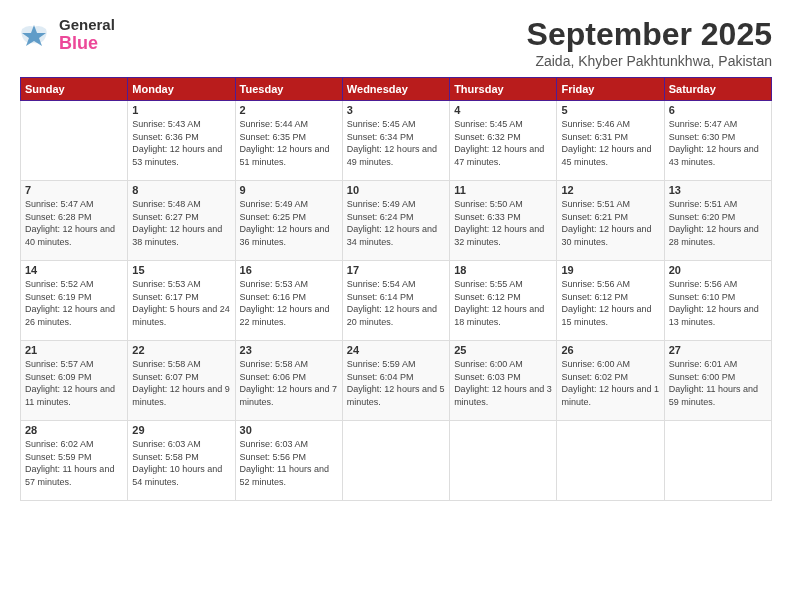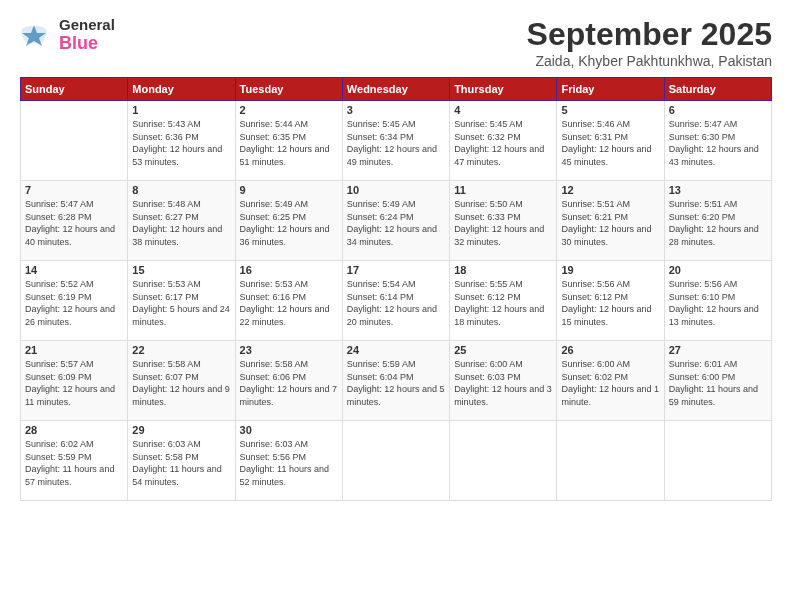--- a/index.html
+++ b/index.html
@@ -359,7 +359,7 @@
           <div class="day-info">
             <span>Sunrise: 6:03 AM</span><br>
             <span>Sunset: 5:58 PM</span><br>
-            <span>Daylight: 11 hours and 54 minutes.</span>
+            <span>Daylight: 10 hours and 54 minutes.</span>
           </div>
         </td>
           <td>

